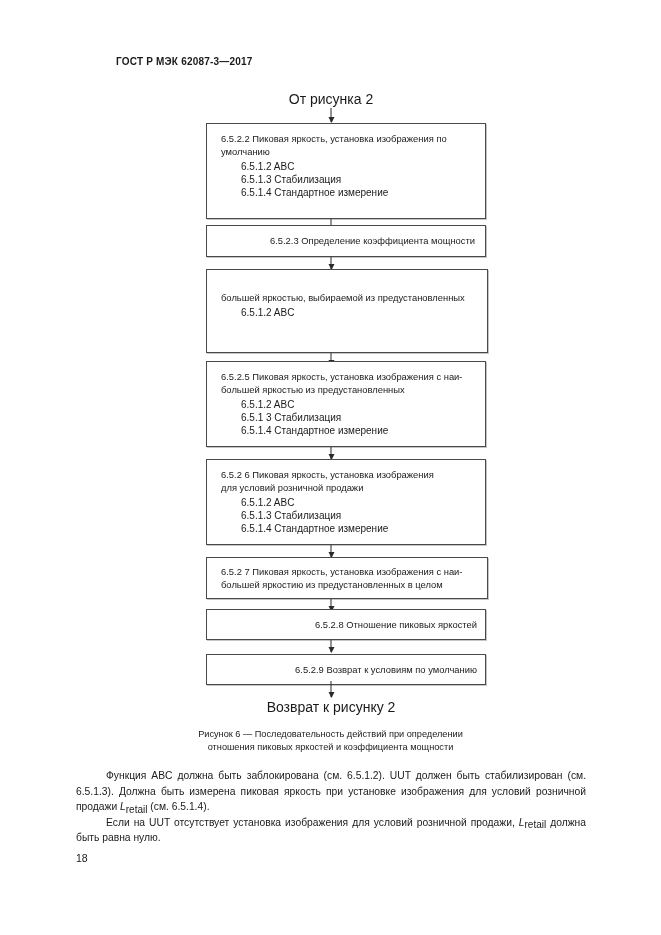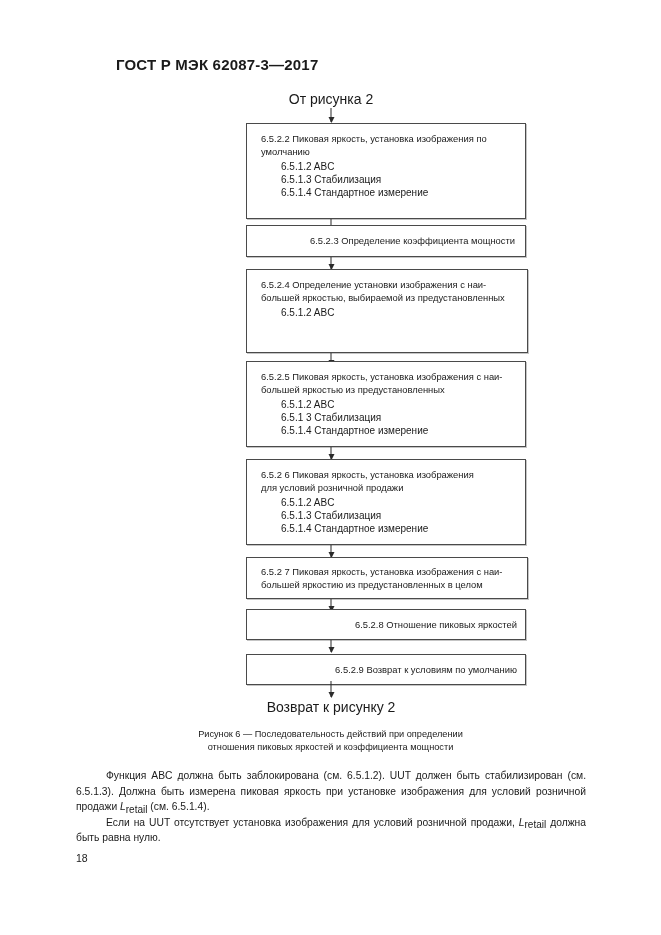--- a/index.html
+++ b/index.html
@@ -28,7 +28,7 @@
     position: absolute;
     left: 76px;
     top: 56px;
-    font-size: 15px;
+    font-size: 10px;
     font-weight: bold;
     letter-spacing: 0.2px;
     white-space: nowrap;

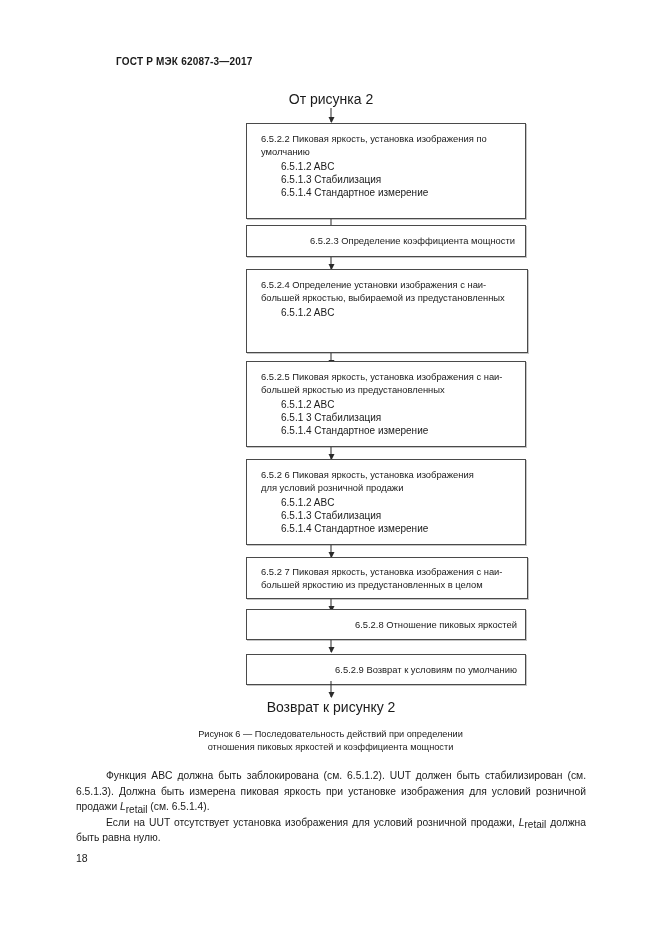--- a/index.html
+++ b/index.html
@@ -77,7 +77,6 @@
     background: #ffffff;
     box-sizing: border-box;
     box-shadow: 1px 1px 0 rgba(150,150,150,0.55);
-    margin-left: 40px;
   }
 
   .node-title {

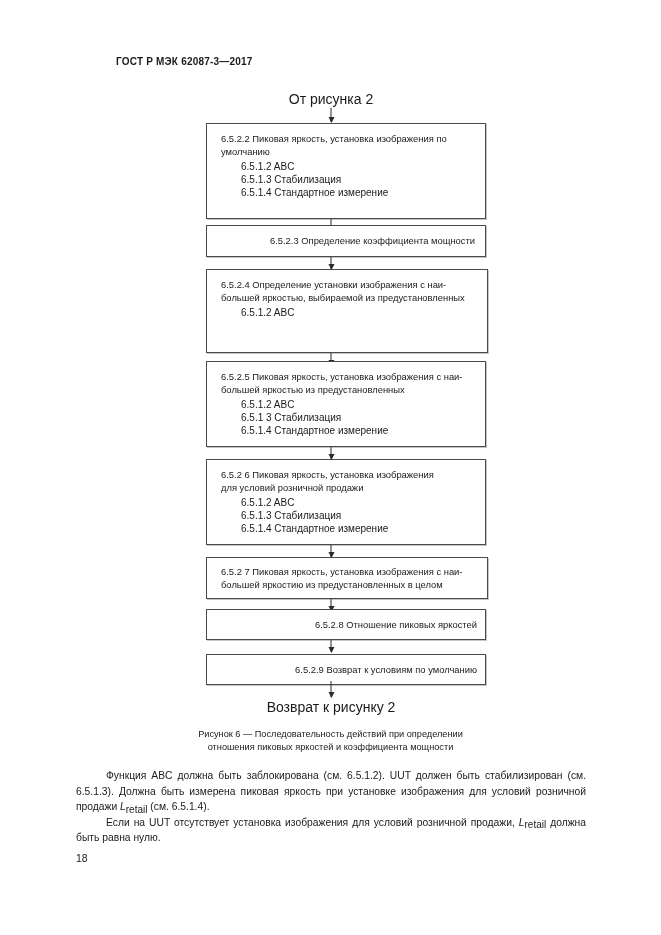--- a/index.html
+++ b/index.html
@@ -190,7 +190,7 @@
 
     <div class="node" style="left:206px; top:269px; width:282px; height:84px;">
       <div class="node-title">
-        <span>6.5.2.4 Определение установки изображения с наи-</span><br>
+        <br>
         <span>большей яркостью, выбираемой из предустановленных</span>
       </div>
       <div class="sub-list" style="top:37px;">

